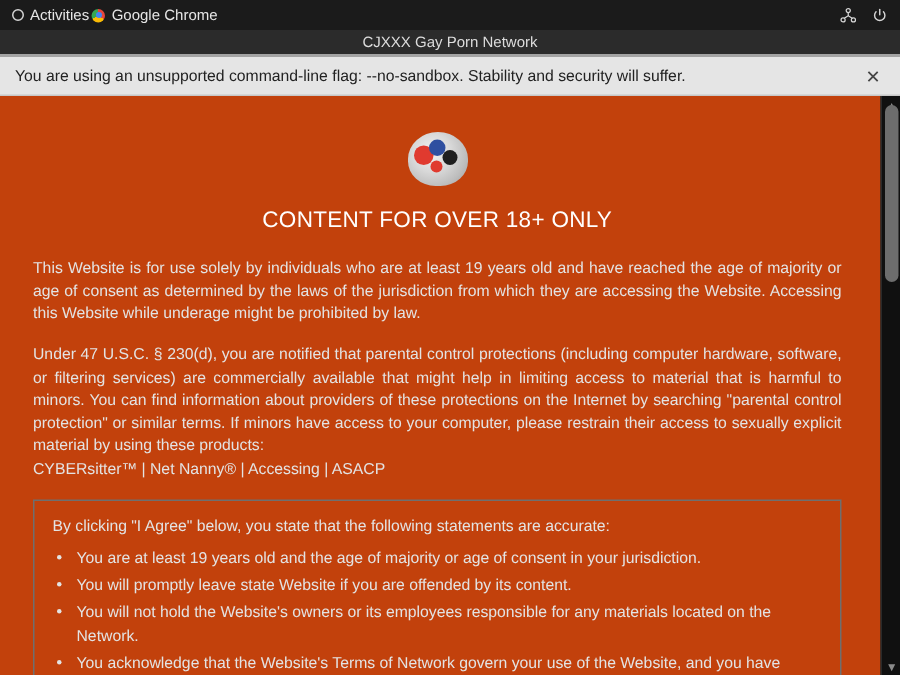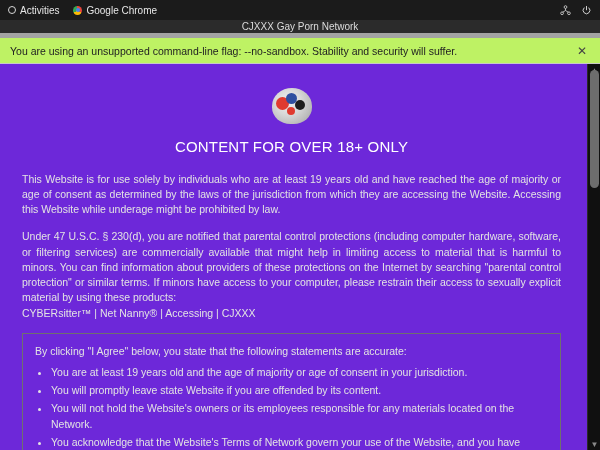--- a/index.html
+++ b/index.html
@@ -20,7 +20,7 @@
     font-size: 10px;
     position: relative;
   }
-  .topbar-left { display: flex; align-items: center; gap: 14px; padding-left: 8px; }
+  .topbar-left { display: flex; align-items: center; gap: 2px; padding-left: 8px; }
   .tb-item { display: flex; align-items: center; gap: 4px; cursor: default; }
   .dot-circle {
     width: 8px; height: 8px; border-radius: 50%;

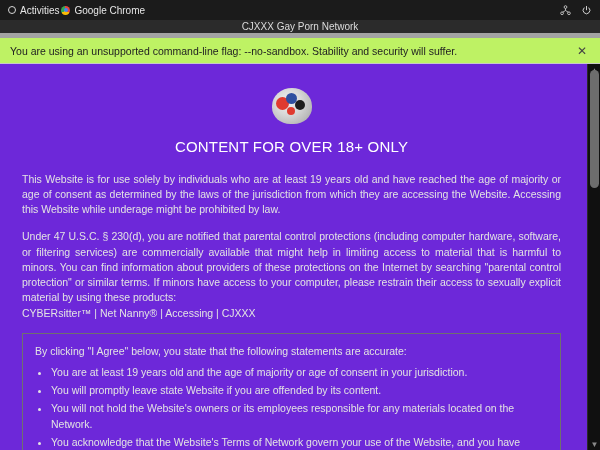--- a/index.html
+++ b/index.html
@@ -52,7 +52,7 @@
     color: #dcdcdc;
     font-size: 10px;
     display: flex; align-items: center; justify-content: center;
-    border-bottom: 5px solid #a3a3a3;
+    border-bottom: 2px solid #a3a3a3;
   }
 
   

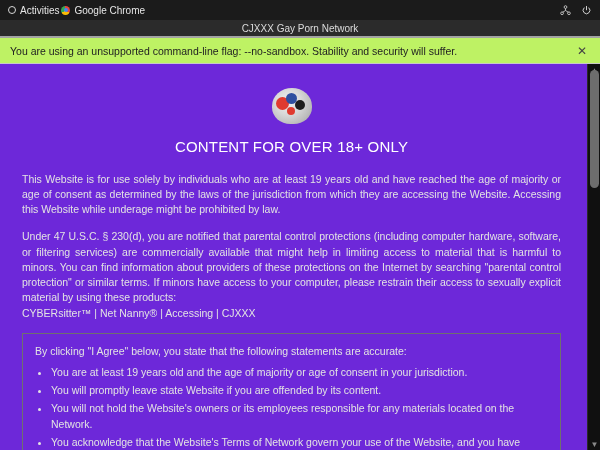--- a/index.html
+++ b/index.html
@@ -58,7 +58,7 @@
   
   .infobar {
     height: 26px;
-    background: #bef264;
+    background: #e5e5e5;
     border-bottom: 1px solid #c8c8c8;
     display: flex; align-items: center;
     padding: 0 10px;

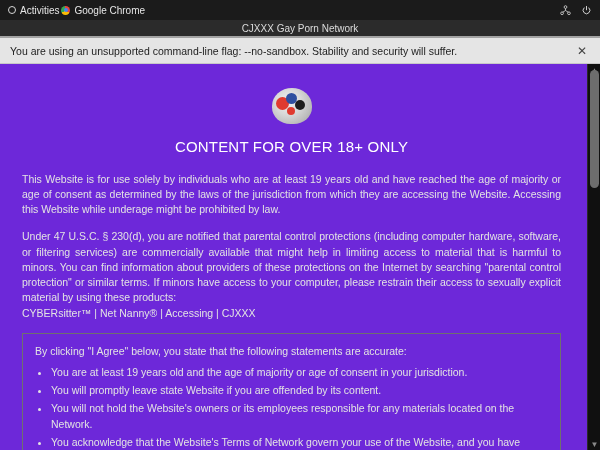--- a/index.html
+++ b/index.html
@@ -75,7 +75,7 @@
   .page {
     position: relative;
     height: 386px;
-    background: #6d28d9;
+    background: #c2410c;
     overflow: hidden;
   }
   .page-inner {

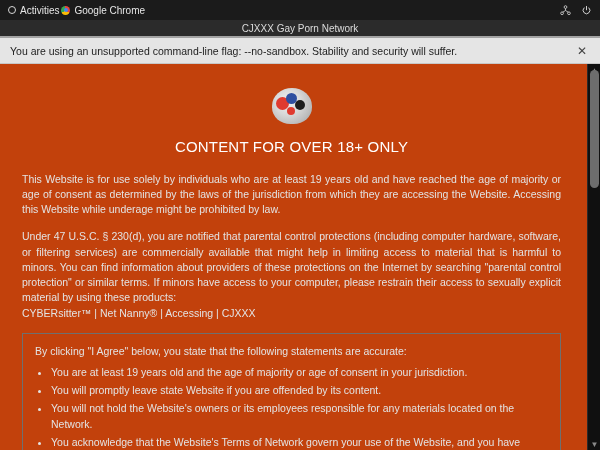--- a/index.html
+++ b/index.html
@@ -198,7 +198,7 @@
 
     <p class="body">
       <span>Under </span><a class="lnk">47 U.S.C. § 230(d)</a><span>, you are notified that parental control protections (including computer hardware, software, or filtering services) are commercially available that might help in limiting access to material that is harmful to minors. You can find information about providers of these protections on the Internet by searching "parental control protection" or similar terms. If minors have access to your computer, please restrain their access to sexually explicit material by using these products:</span><br>
-      <a class="lnk">CYBERsitter™</a> | <a class="lnk">Net Nanny®</a> | <a class="lnk">Accessing</a> | <a class="lnk">CJXXX</a>
+      <a class="lnk">CYBERsitter™</a> | <a class="lnk">Net Nanny®</a> | <a class="lnk">Accessing</a> | <a class="lnk">ASACP</a>
     </p>
 
     <div class="agree-box">

